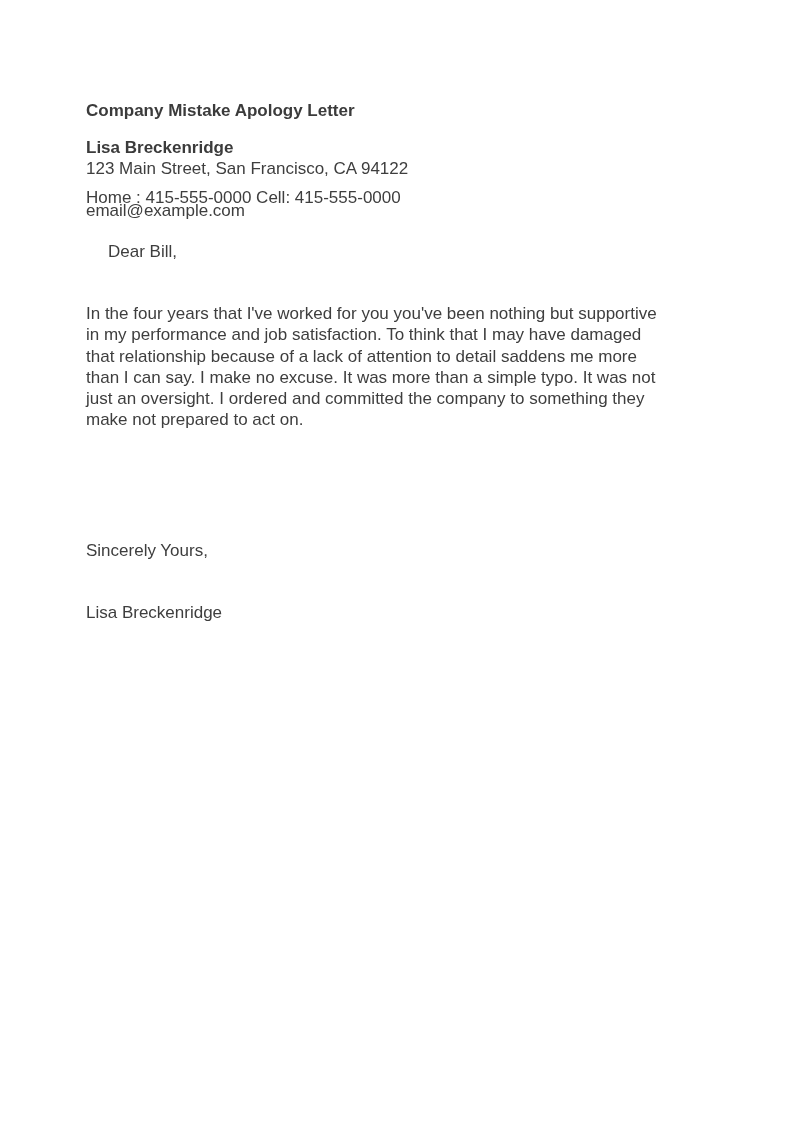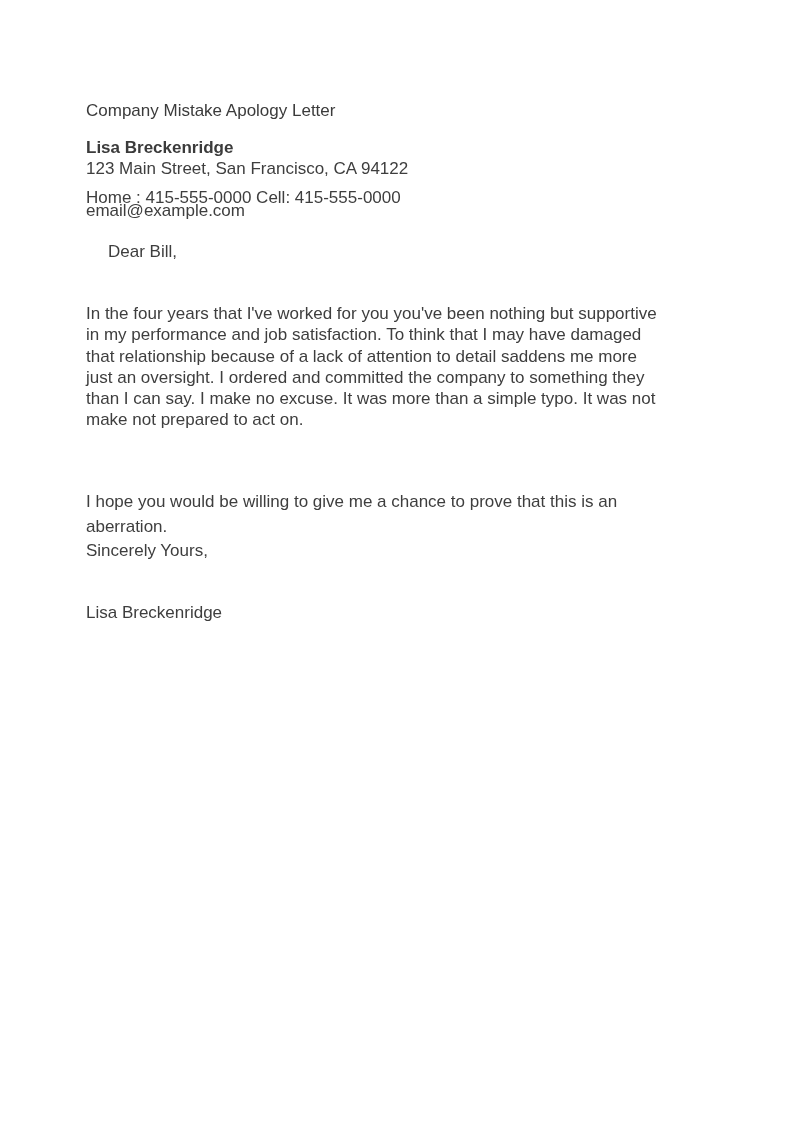--- a/index.html
+++ b/index.html
@@ -6,7 +6,7 @@
     body { width: 810px; height: 1138px; position: relative; overflow: hidden;
            font-family: "Liberation Sans", sans-serif; color: #3a3a3a; }
     .page { position: absolute; left: 0; top: 0; width: 810px; height: 1138px; background: #fff; }
-    .title { position: absolute; left: 86px; top: 101px; font-size: 17px; font-weight: normal; color: #3b3b3b; }
+    .title { position: absolute; left: 86px; top: 101px; font-size: 17px; font-weight: bold; color: #3b3b3b; }
     .sender-name { position: absolute; left: 86px; top: 138px; font-size: 17px; font-weight: bold; color: #3b3b3b; }
     .line { position: absolute; left: 86px; font-size: 17px; color: #3e3e3e; white-space: nowrap; }
     .para { position: absolute; left: 86px; width: 660px; font-size: 17px; line-height: 21.3px; color: #3e3e3e; }

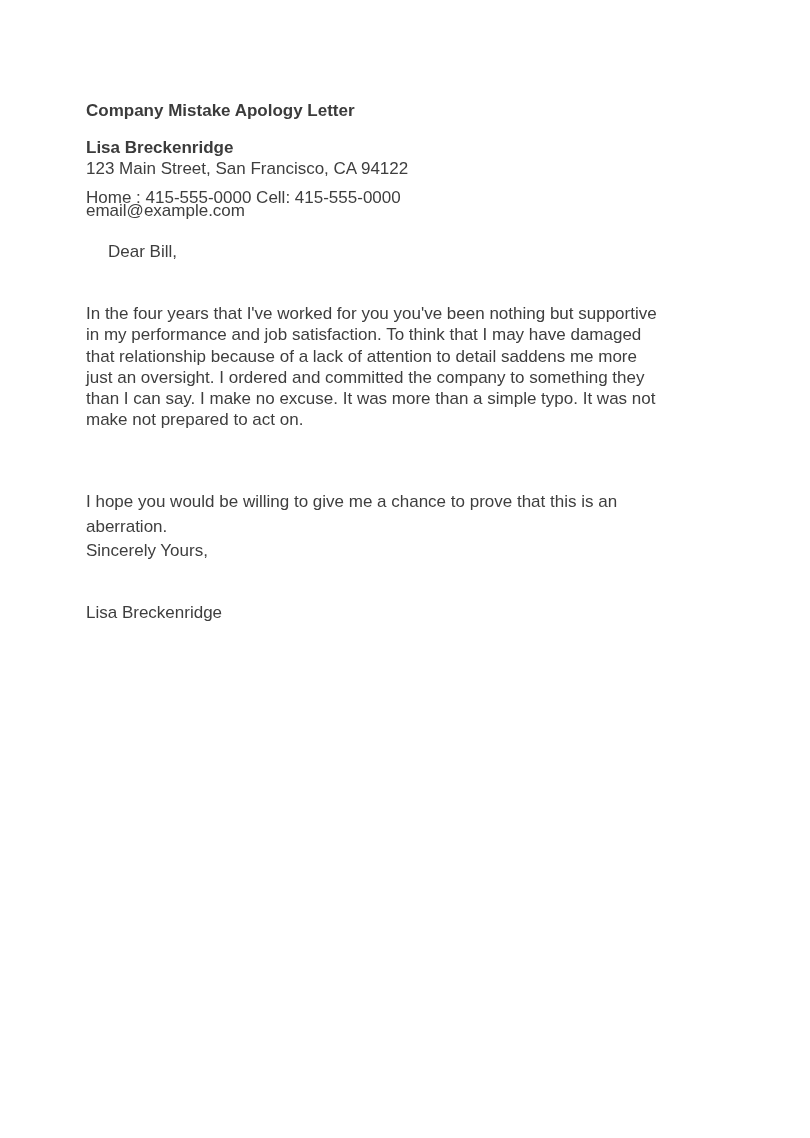--- a/index.html
+++ b/index.html
@@ -28,8 +28,8 @@
     <div>In the four years that I've worked for you you've been nothing but supportive</div>
     <div>in my performance and job satisfaction. To think that I may have damaged</div>
     <div>that relationship because of a lack of attention to detail saddens me more</div>
+    <div>than I can say. I make no excuse. It was more than a simple typo. It was not</div>
     <div>just an oversight. I ordered and committed the company to something they</div>
-    <div>than I can say. I make no excuse. It was more than a simple typo. It was not</div>
     <div>make not prepared to act on.</div>
   </div>
 

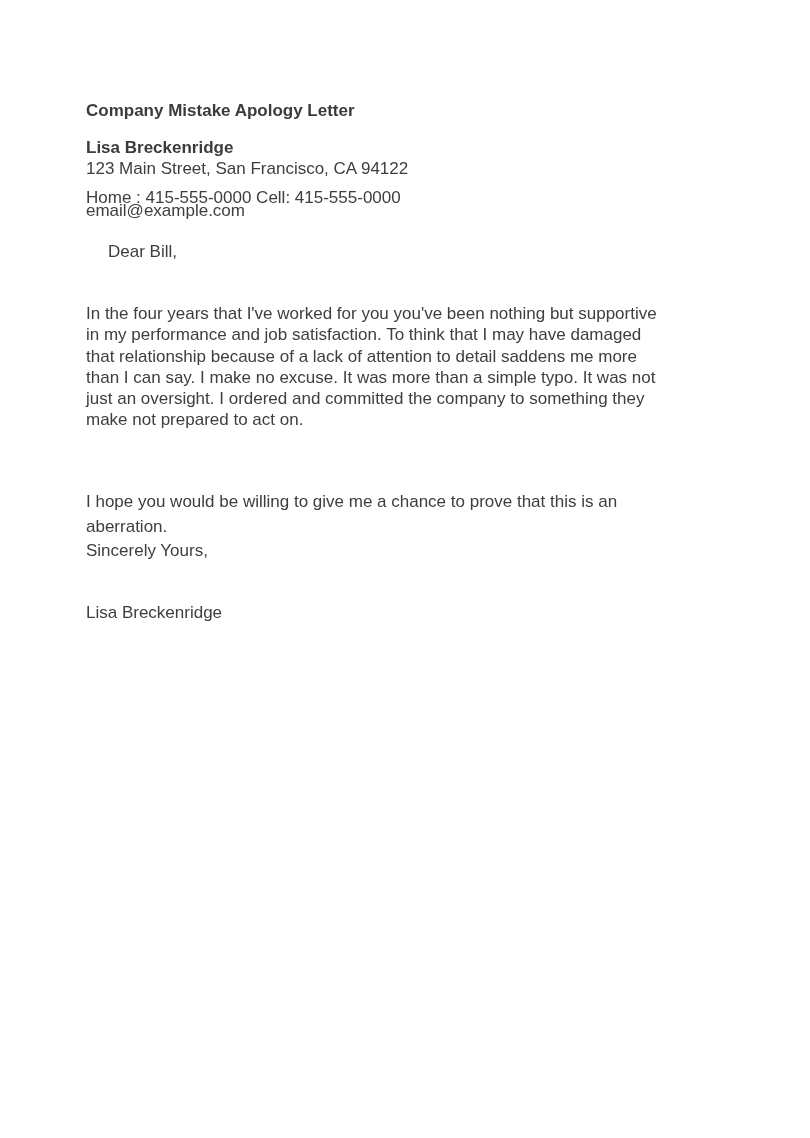--- a/index.html
+++ b/index.html
@@ -33,10 +33,6 @@
     <div>make not prepared to act on.</div>
   </div>
 
-  <div class="para" style="top:489px; line-height:25px;">
-    <div>I hope you would be willing to give me a chance to prove that this is an</div>
-    <div>aberration.</div>
-  </div>
 
   <div class="line" style="top:541px;">Sincerely Yours,</div>
   <div class="line" style="top:603px;">Lisa Breckenridge</div>

